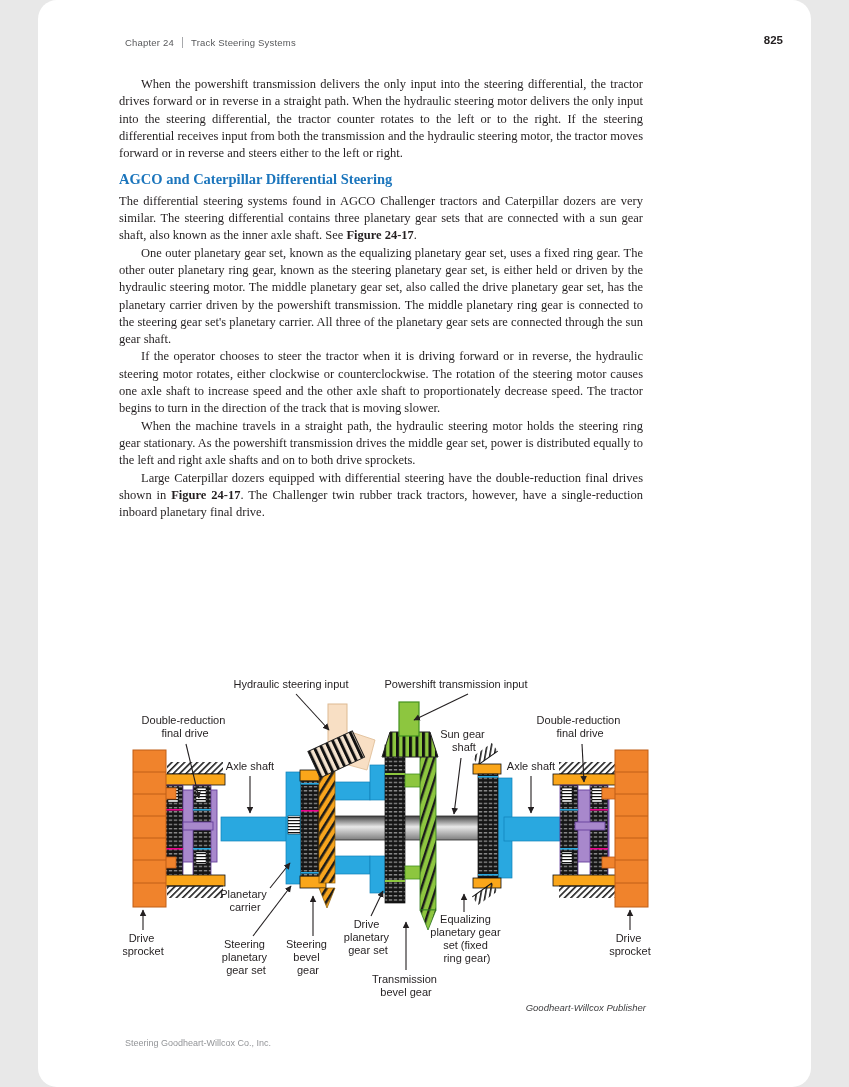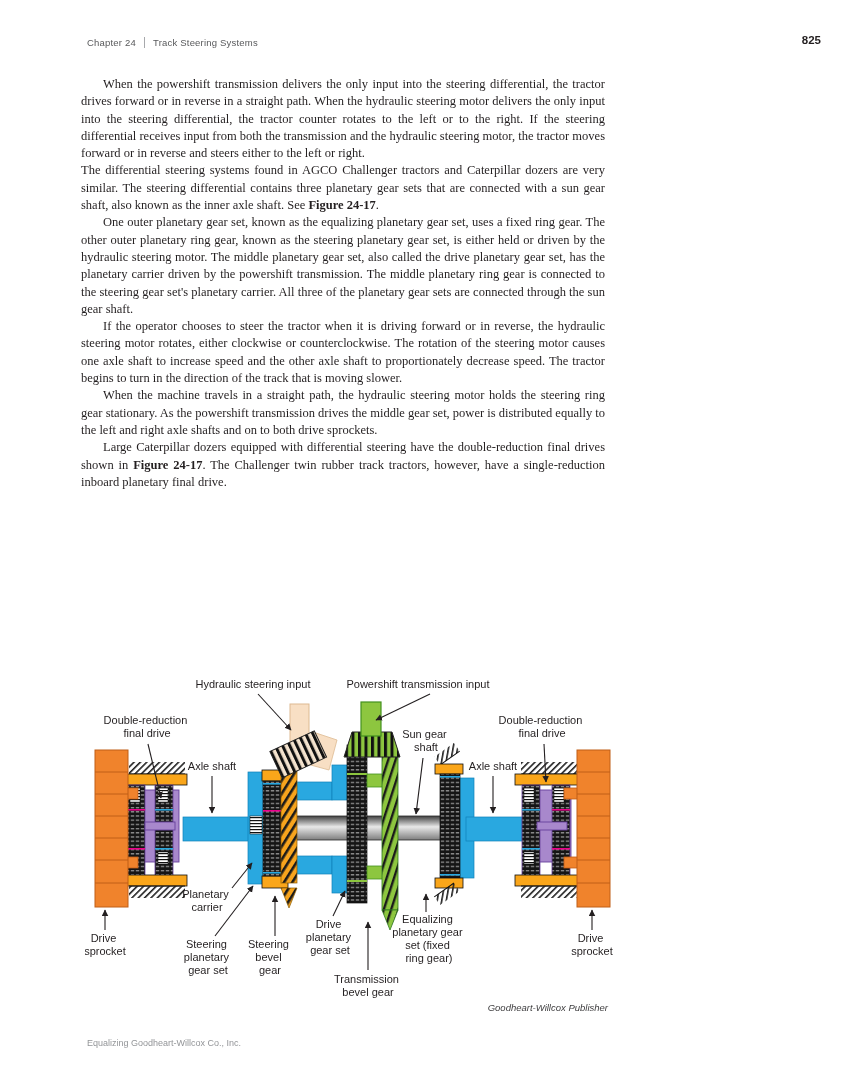--- a/index.html
+++ b/index.html
@@ -4,9 +4,10 @@
 <style>
   html,body{margin:0;padding:0;background:#e8e8e8;}
   .page{
-    position:relative;width:849px;height:1087px;background:#ffffff;
+    position:relative;width:773px;height:1087px;background:#ffffff;
     font-family:"Liberation Serif",serif;color:#231F20;overflow:hidden;
     margin:0 auto;
+    border-radius:19px;
   }
   
   .header{position:absolute;top:37px;left:87px;right:28px;height:16px;

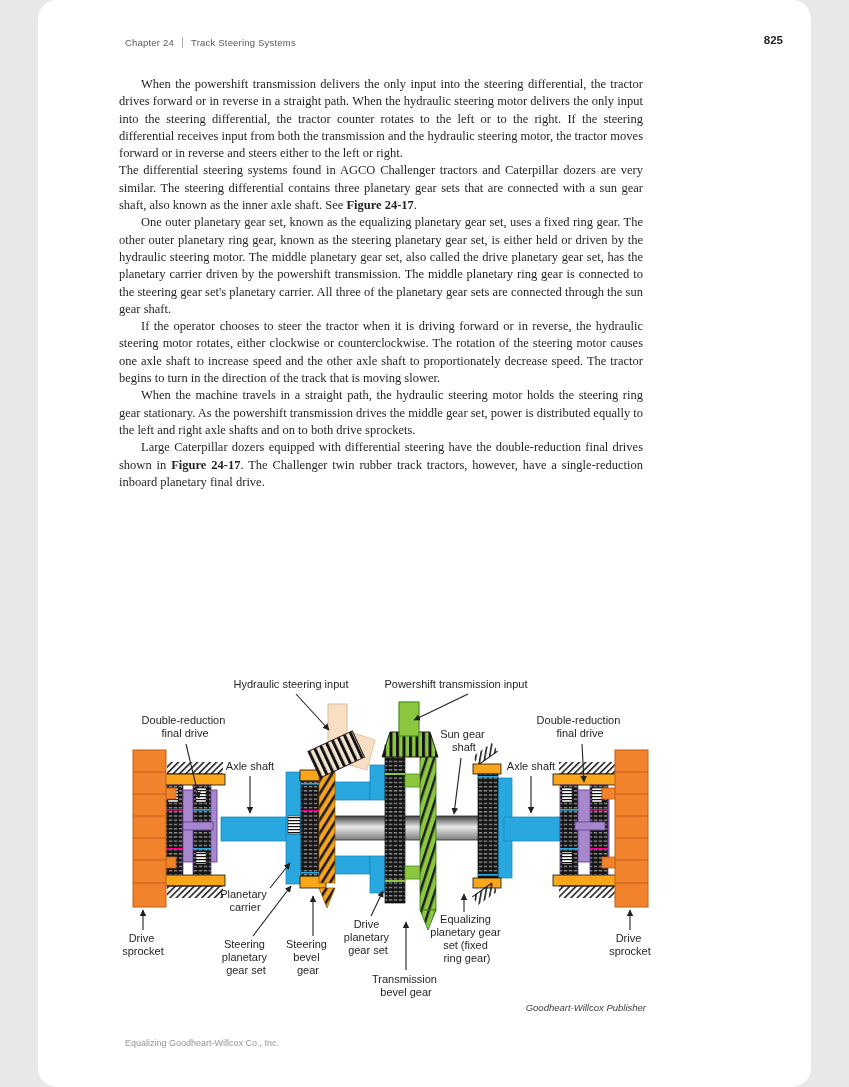--- a/index.html
+++ b/index.html
@@ -48,6 +48,7 @@
 
   <div class="bodytext">
     <p>When the powershift transmission delivers the only input into the steering differential, the tractor drives forward or in reverse in a straight path. When the hydraulic steering motor delivers the only input into the steering differential, the tractor counter rotates to the left or to the right. If the steering differential receives input from both the transmission and the hydraulic steering motor, the tractor moves forward or in reverse and steers either to the left or right.</p>
+    <h2>AGCO and Caterpillar Differential Steering</h2>
     <p class="noindent"><span>The differential steering systems found in AGCO Challenger tractors and Caterpillar dozers are very similar. The steering differential contains three planetary gear sets that are connected with a sun gear shaft, also known as the inner axle shaft. See </span><strong>Figure 24-17</strong><span>.</span></p>
     <p>One outer planetary gear set, known as the equalizing planetary gear set, uses a fixed ring gear. The other outer planetary ring gear, known as the steering planetary gear set, is either held or driven by the hydraulic steering motor. The middle planetary gear set, also called the drive planetary gear set, has the planetary carrier driven by the powershift transmission. The middle planetary ring gear is connected to the steering gear set's planetary carrier. All three of the planetary gear sets are connected through the sun gear shaft.</p>
     <p>If the operator chooses to steer the tractor when it is driving forward or in reverse, the hydraulic steering motor rotates, either clockwise or counterclockwise. The rotation of the steering motor causes one axle shaft to increase speed and the other axle shaft to proportionately decrease speed. The tractor begins to turn in the direction of the track that is moving slower.</p>

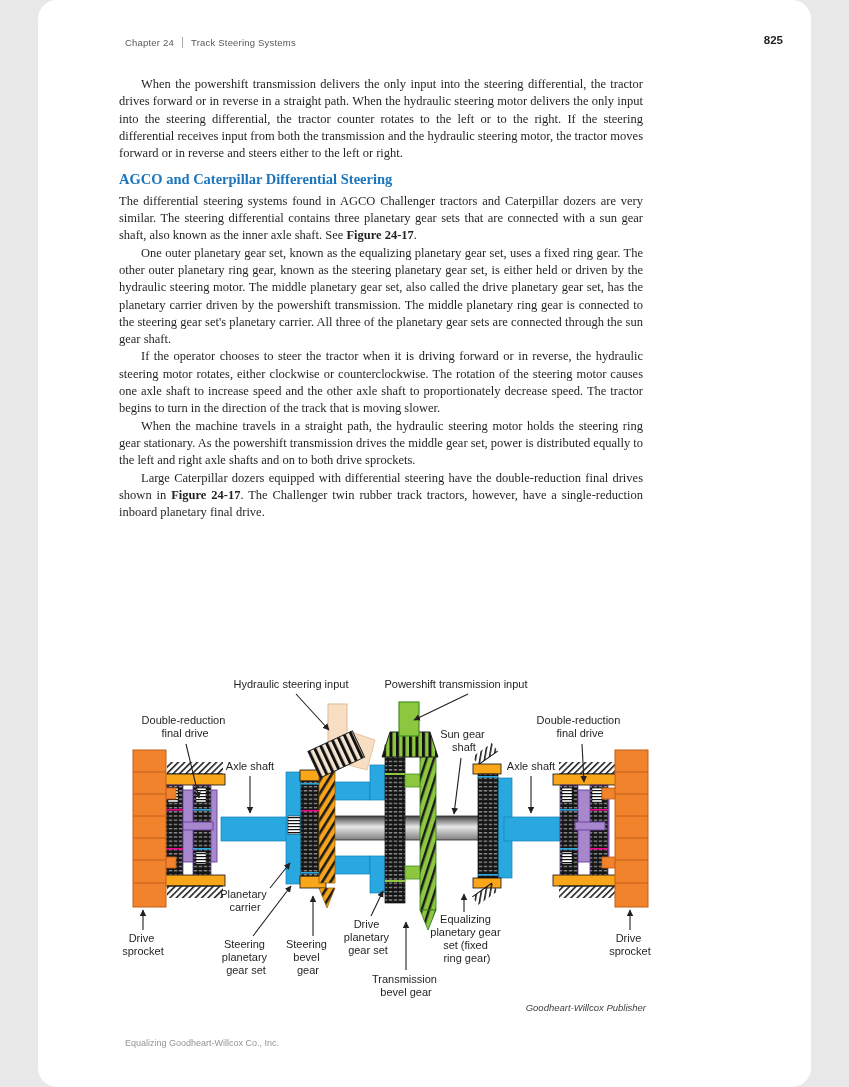--- a/index.html
+++ b/index.html
@@ -311,7 +311,7 @@
   </div>
 
 
-  <div class="footer">Equalizing Goodheart-Willcox Co., Inc.</div>
+  <div class="footer">Steering Goodheart-Willcox Co., Inc.</div>
 
 </div>
 

